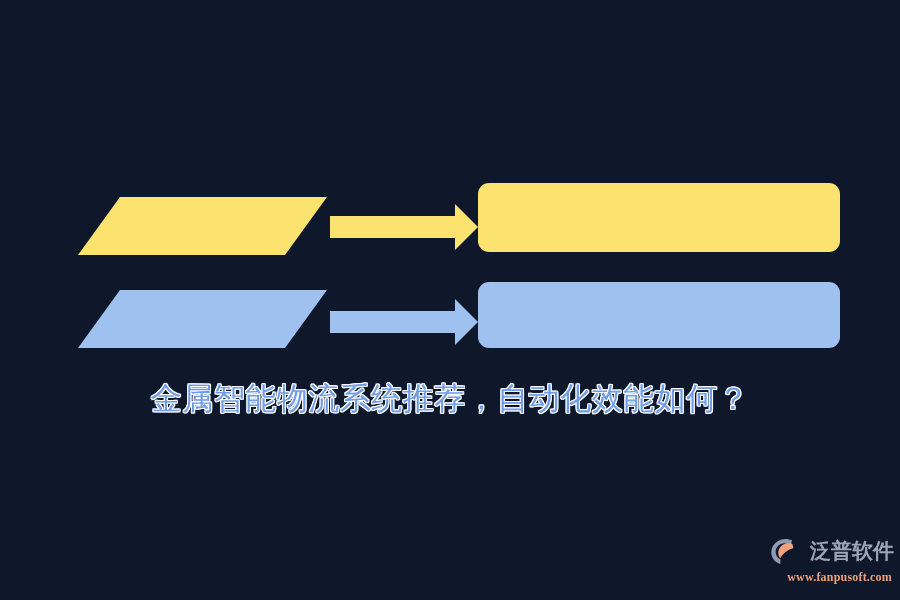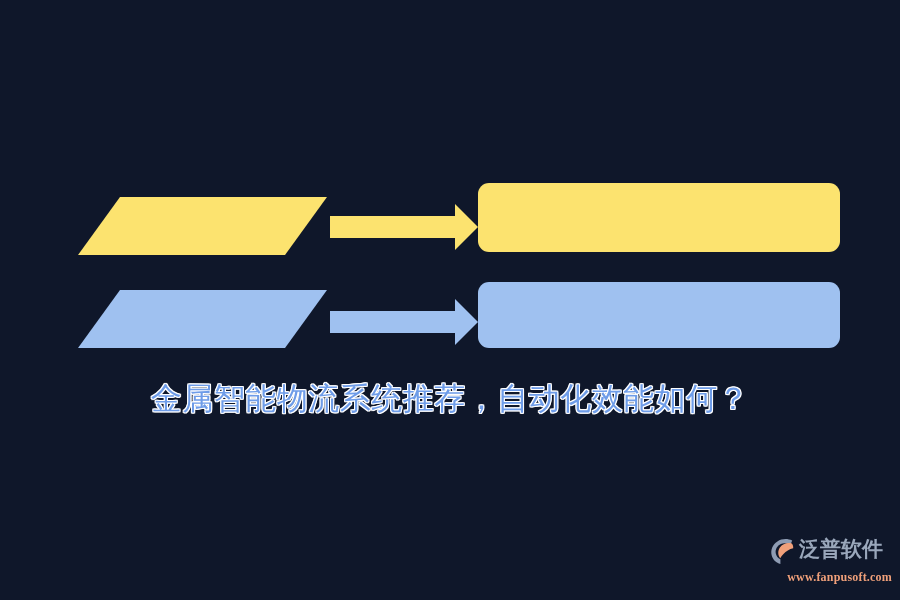--- a/index.html
+++ b/index.html
@@ -77,13 +77,13 @@
     flex: 0 0 30px;
   }
   .wm-name {
-    font-family: Liberation Mono, monospace;
+    font-family: Liberation Sans, sans-serif;
     font-size: 21px;
     line-height: 24px;
     font-weight: 700;
     color: #9aa7bb;
     letter-spacing: 0px;
-    margin-left: 1px;
+    margin-left: 12px;
     white-space: nowrap;
   }
   .wm-url {

